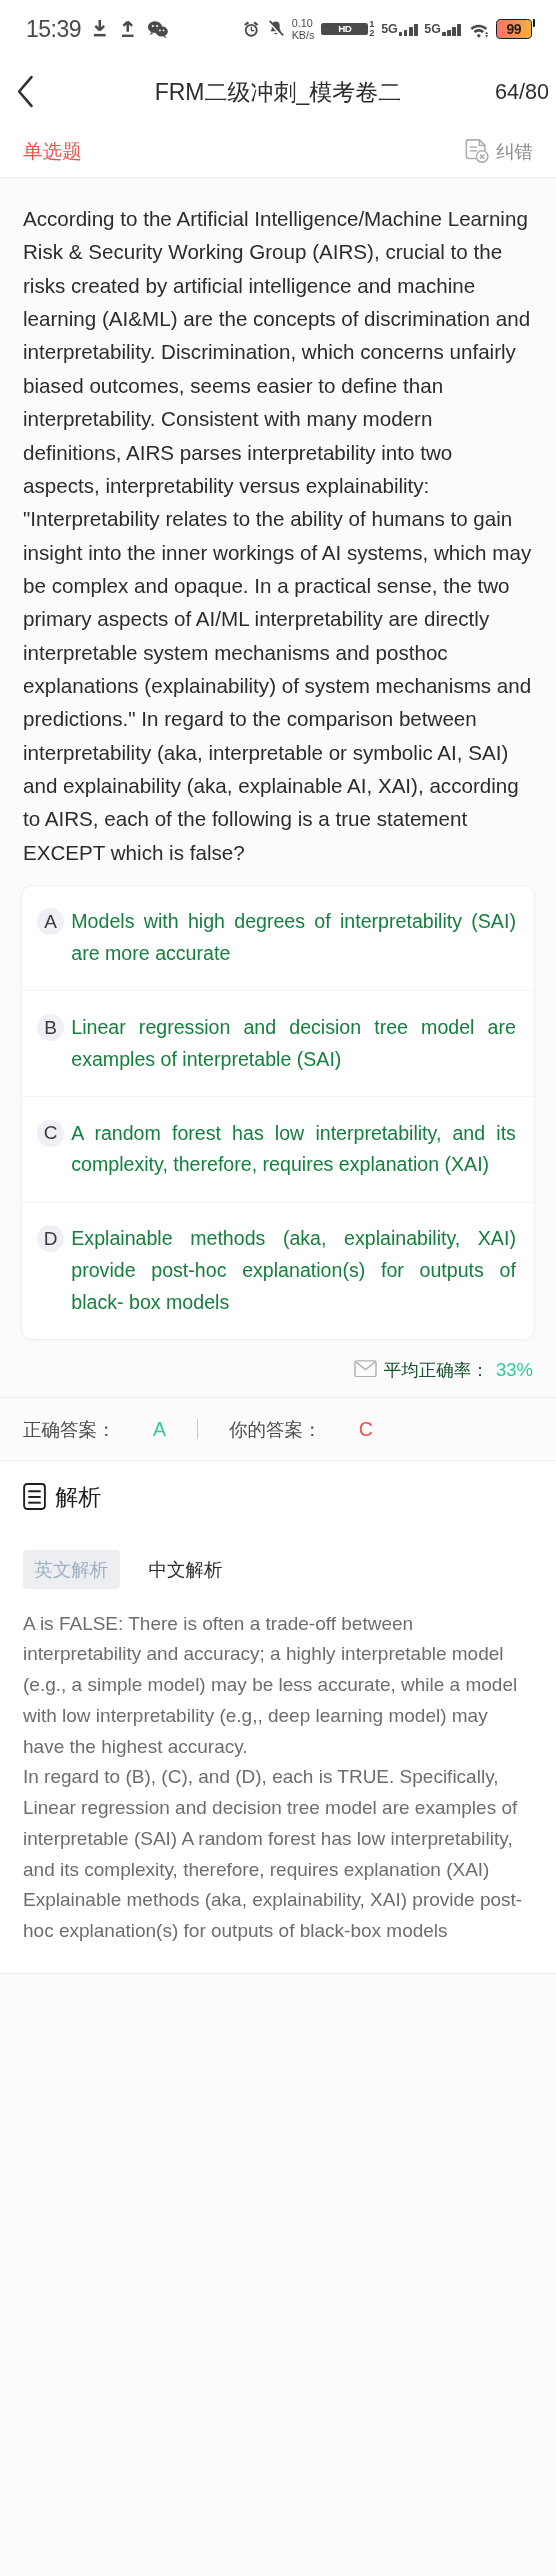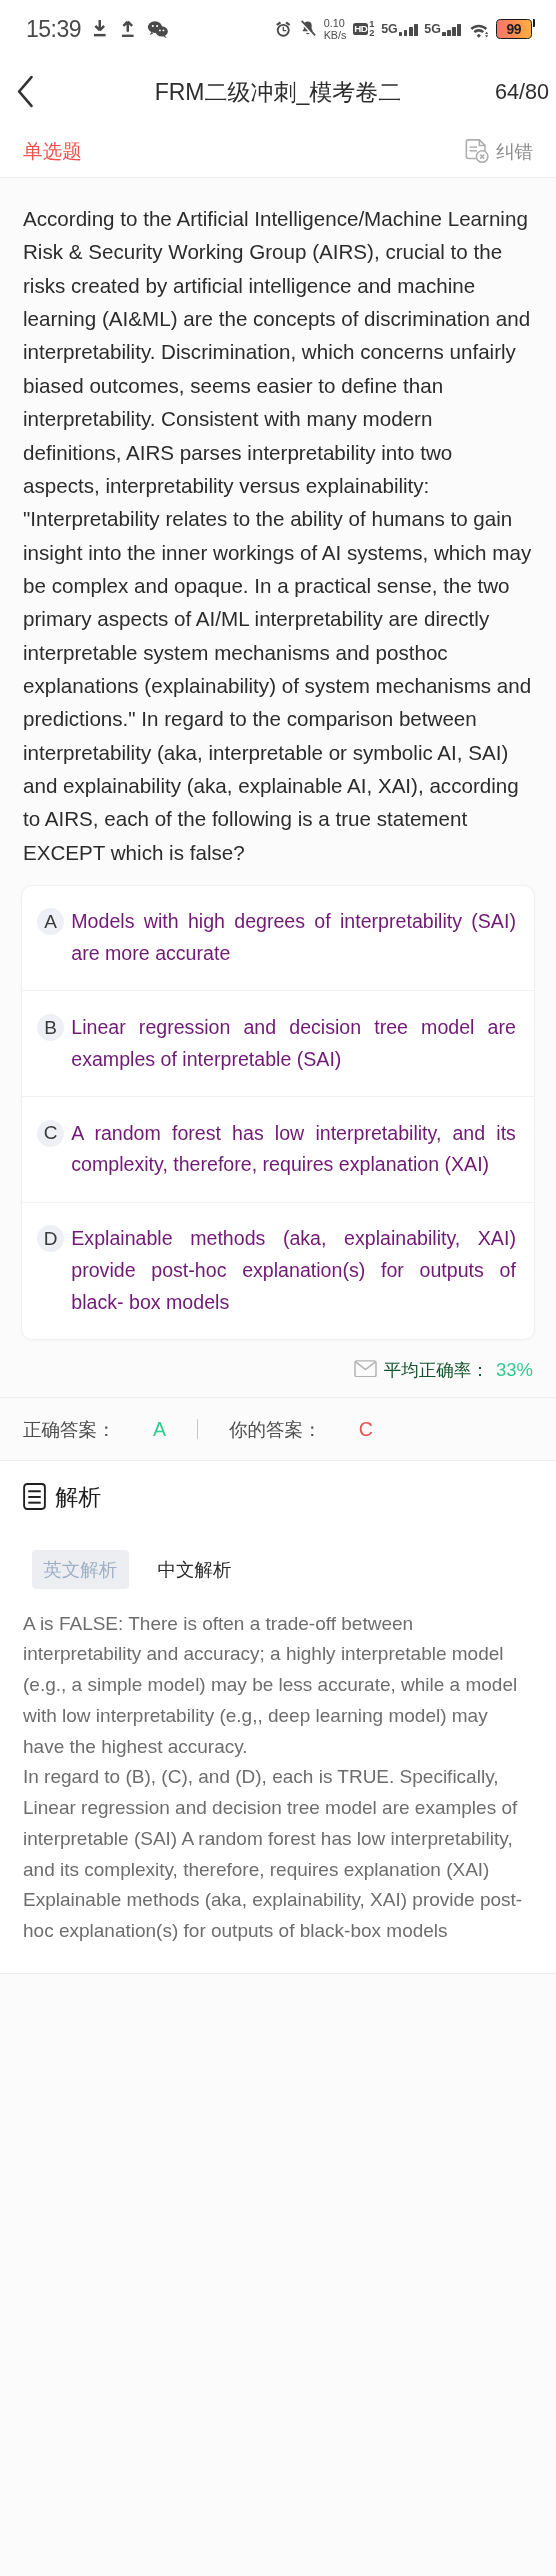--- a/index.html
+++ b/index.html
@@ -49,7 +49,7 @@
     background: #4a4a4a; color: #fff;
     font-size: 9.8px; font-weight: bold;
     border-radius: 2.6px;
-    padding: 1px 1px;
+    padding: 1px 17px;
     letter-spacing: -0.5px;
     line-height: 1;
   }

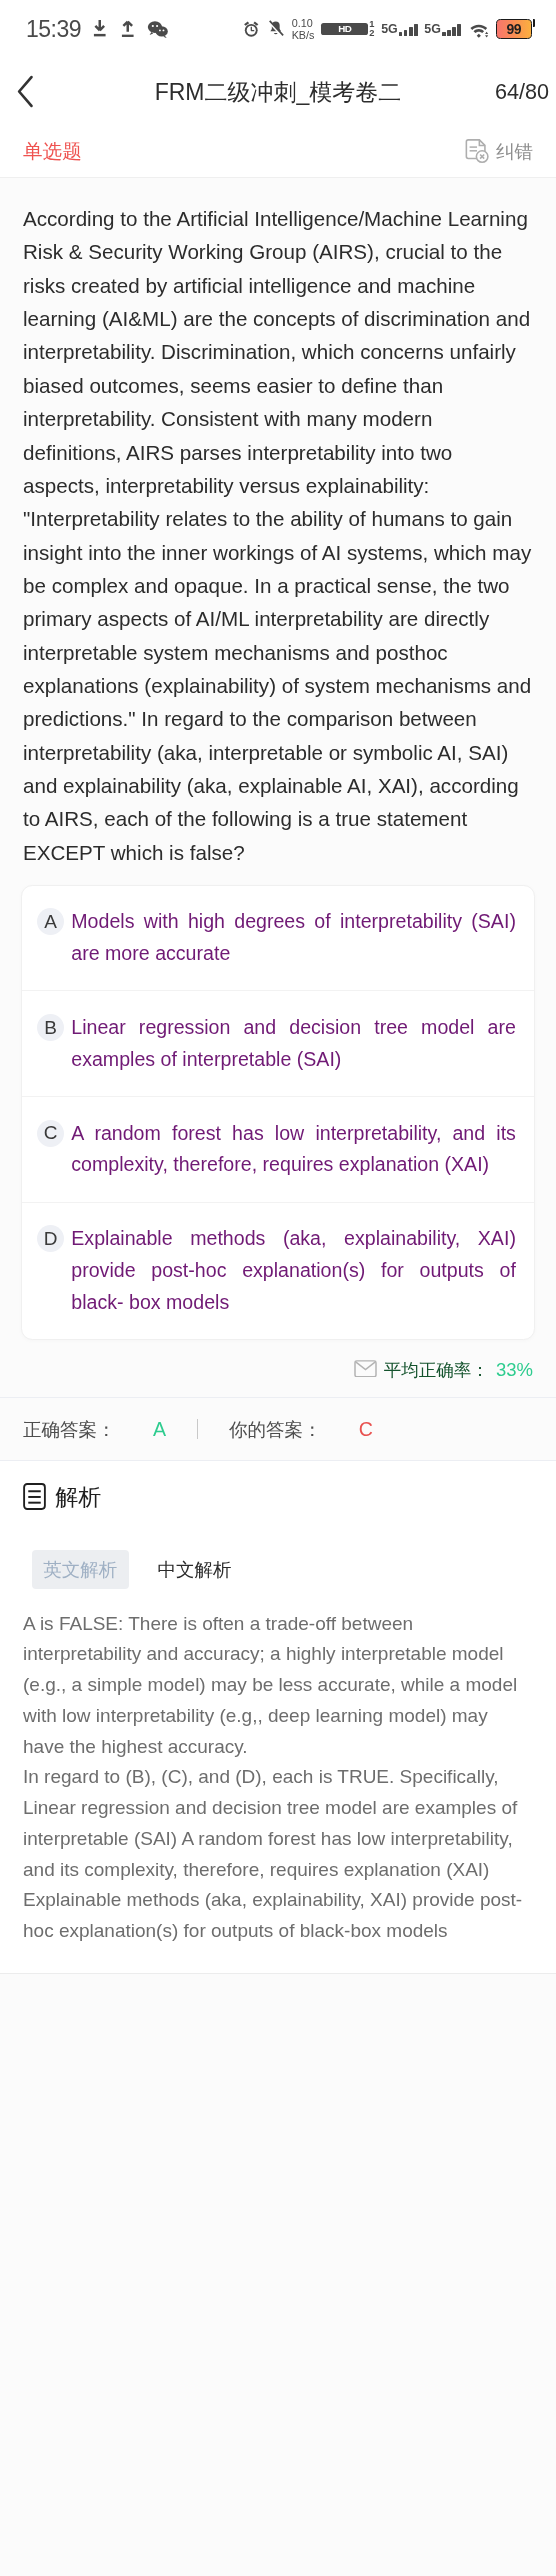--- a/index.html
+++ b/index.html
@@ -172,7 +172,7 @@
     flex: 1 1 auto;
     font-size: 19.6px;
     line-height: 1.62;
-    color: #701a75;
+    color: #15803d;
     text-align: justify;
     text-justify: inter-word;
   }

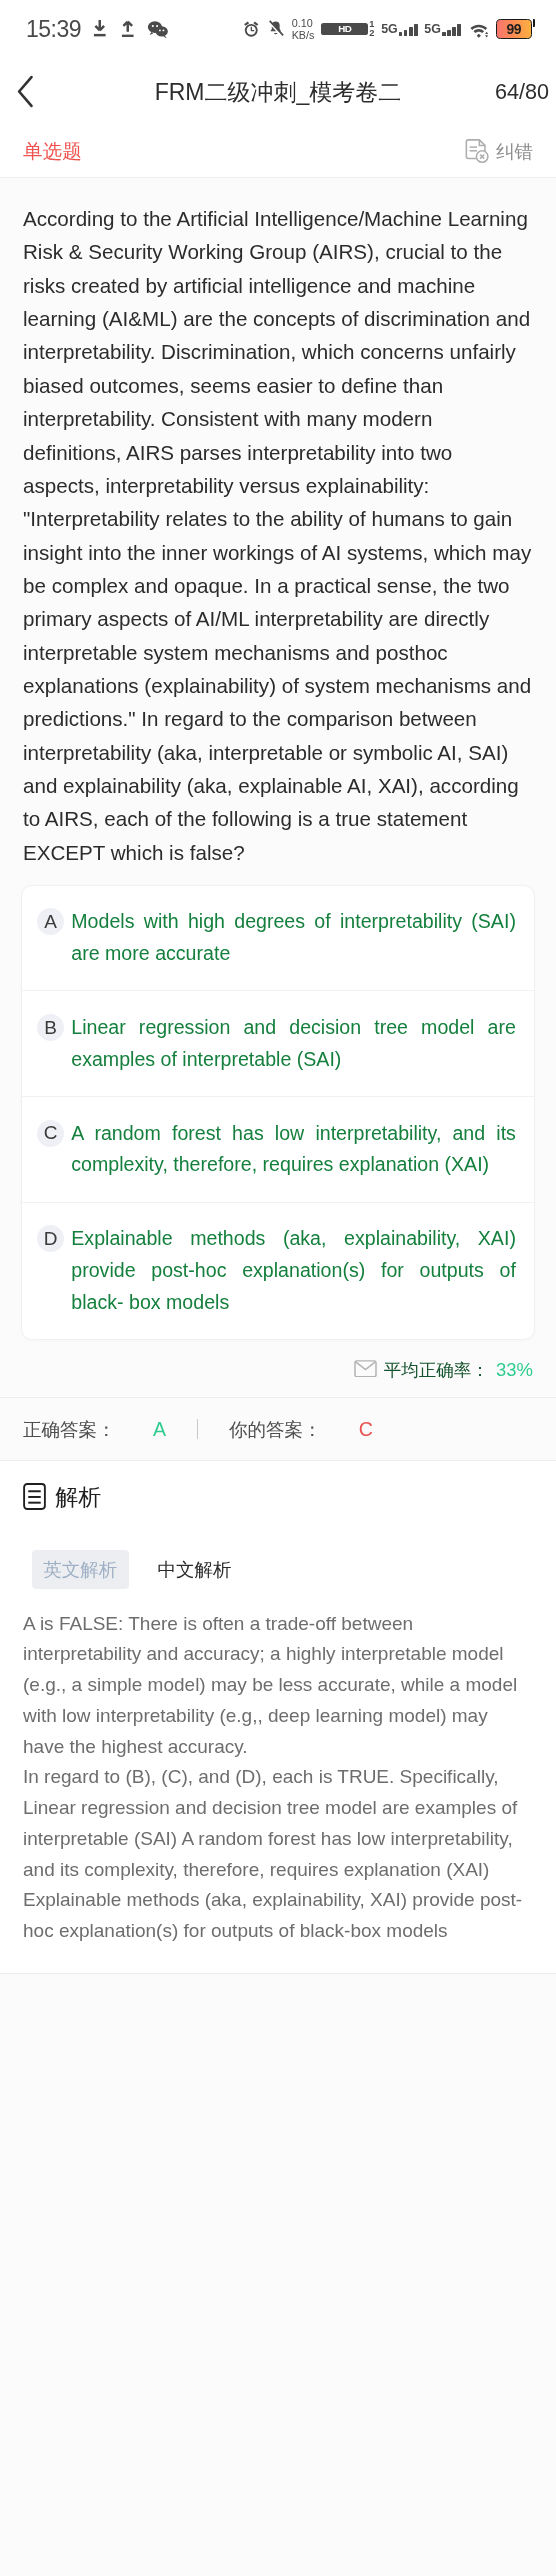--- a/index.html
+++ b/index.html
@@ -221,7 +221,6 @@
     border-radius: 4.1px;
     cursor: pointer;
     color: #2b2b2b;
-    margin-left: 9px;
   }
   .ana-tab.active {
     background: #eceef1;

